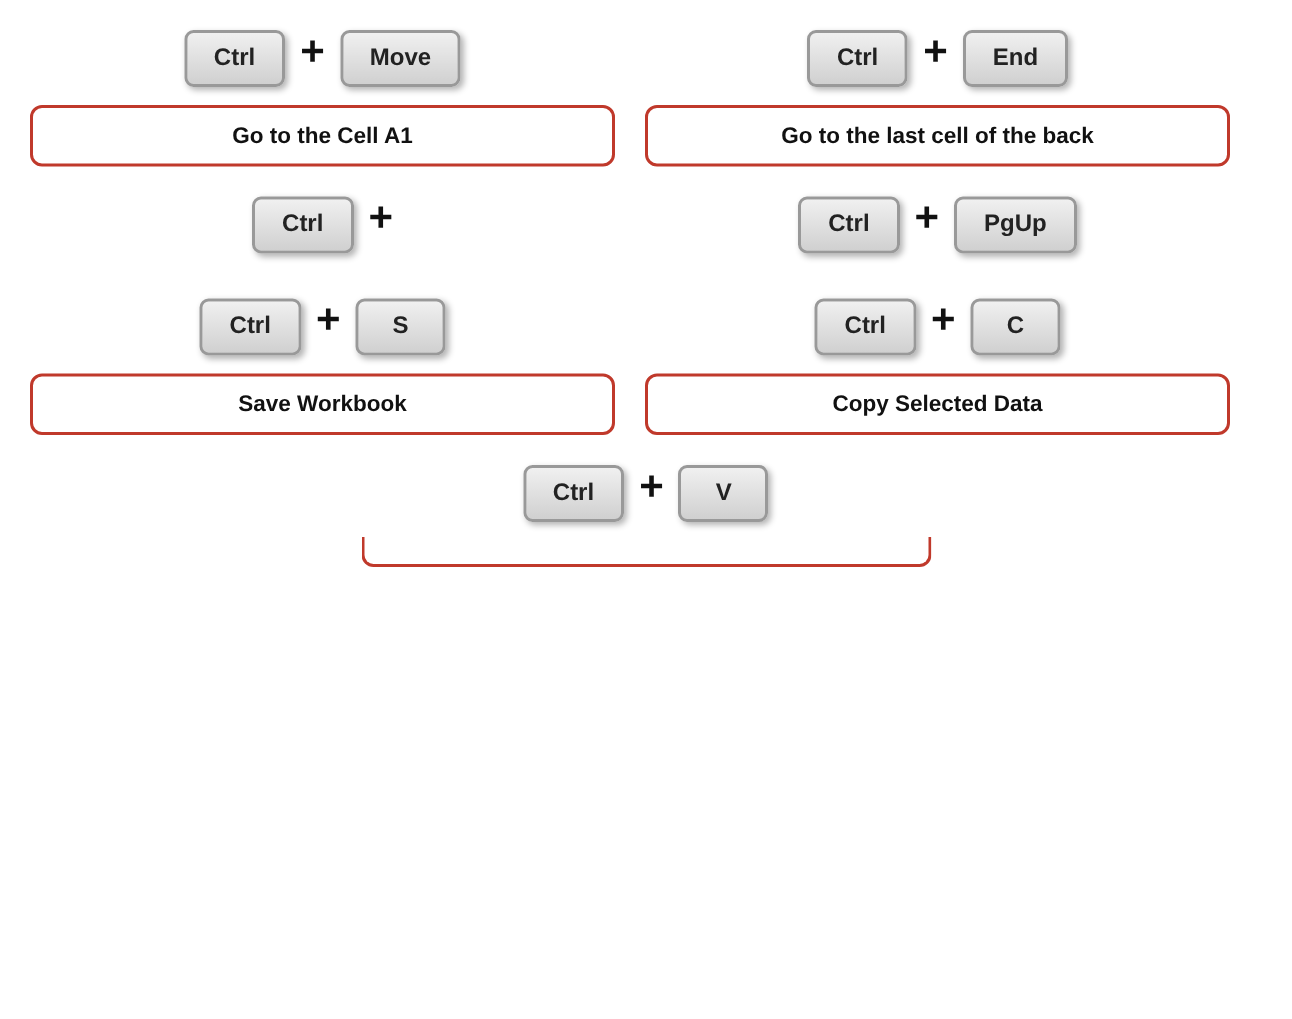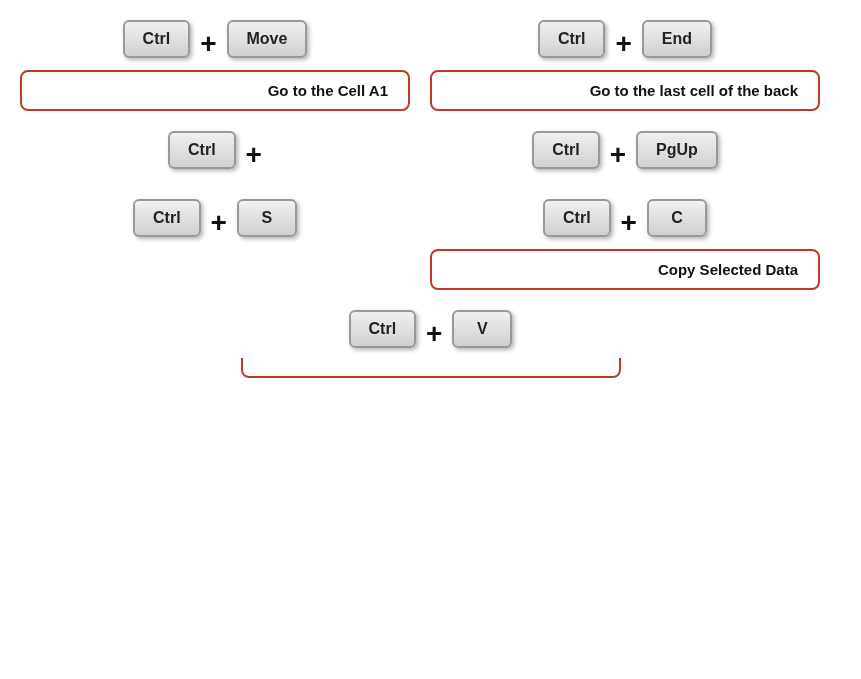--- a/index.html
+++ b/index.html
@@ -27,7 +27,7 @@
     .keys-row {
       display: flex;
       flex-direction: row;
-      align-items: flex-end;
+      align-items: flex-start;
       gap: 10px;
       margin-bottom: 12px;
     }

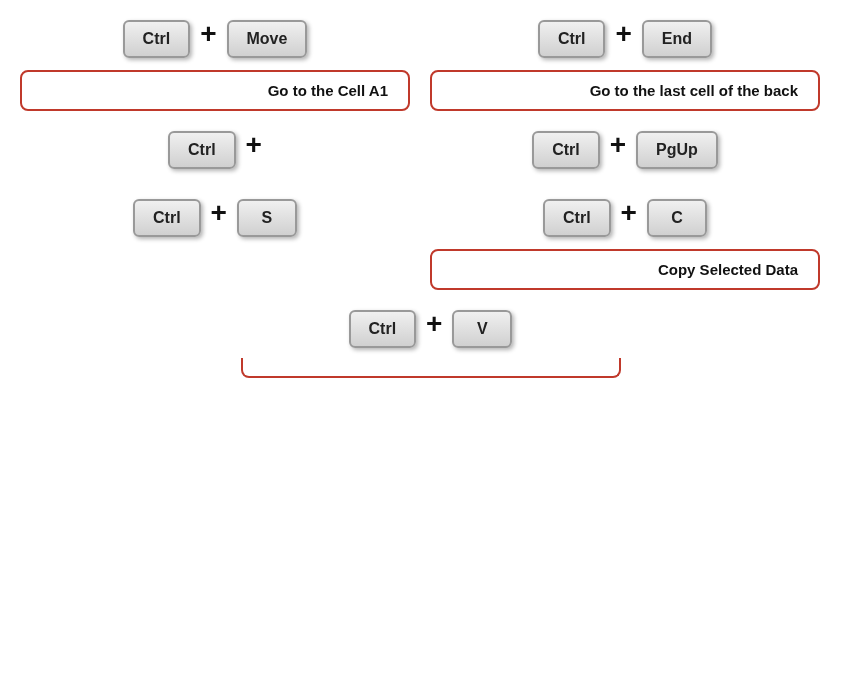--- a/index.html
+++ b/index.html
@@ -59,7 +59,7 @@
       font-size: 15px;
       font-weight: bold;
       color: #111;
-      text-align: right;
+      text-align: center;
       width: 100%;
     }
 

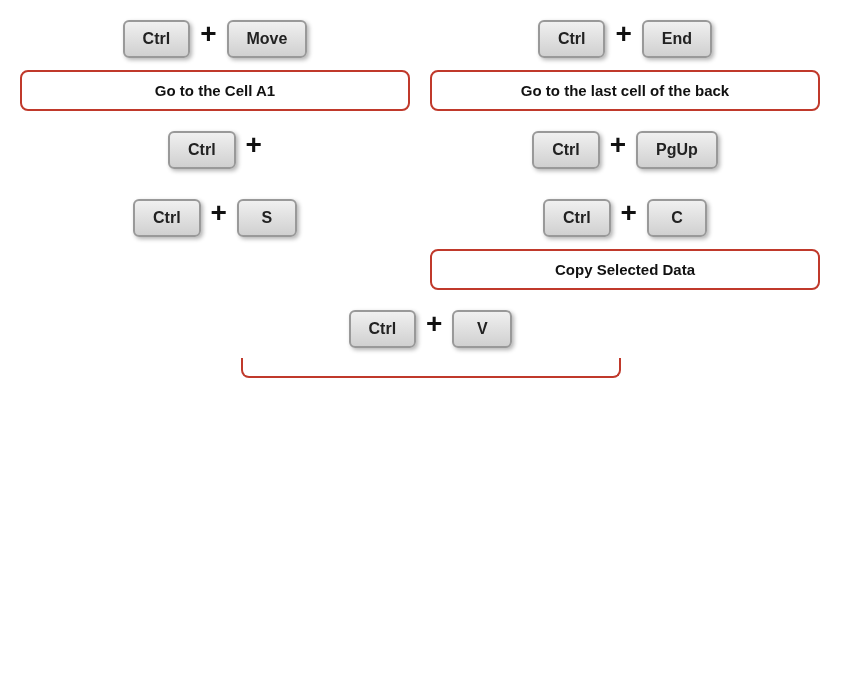--- a/index.html
+++ b/index.html
@@ -141,6 +141,7 @@
         <span class="plus-sign">+</span>
         <div class="key-btn">S</div>
       </div>
+      <div class="label-box">Save Workbook</div>
     </div>
     <div class="shortcut-group right">
       <div class="keys-row">

